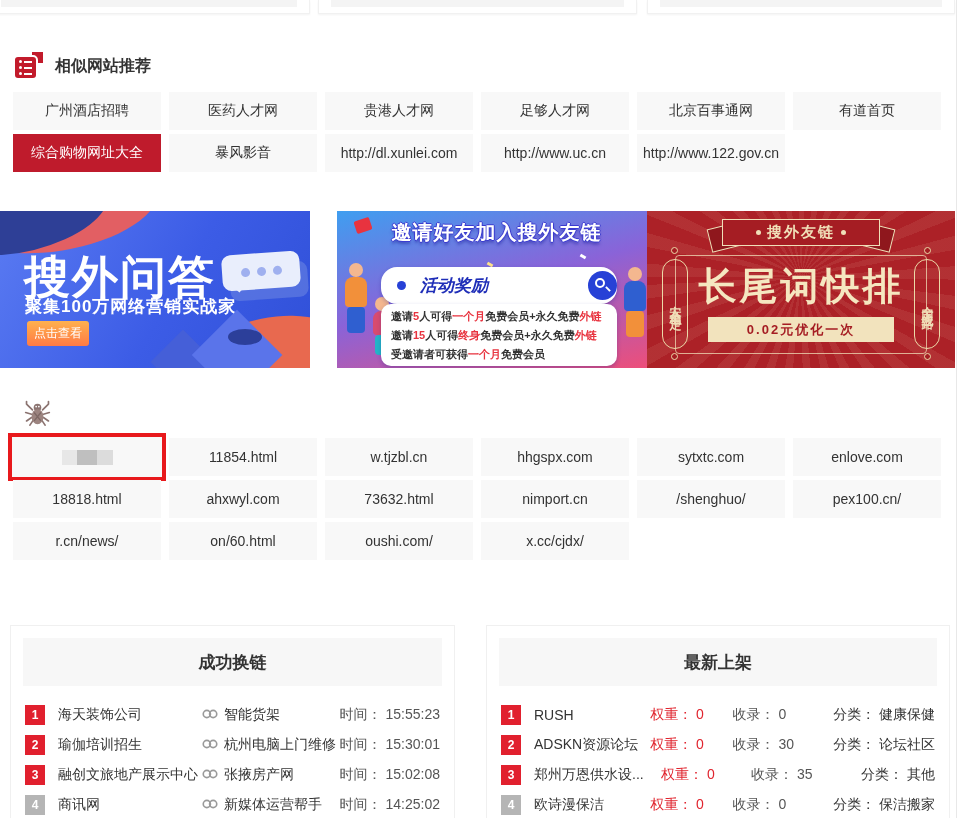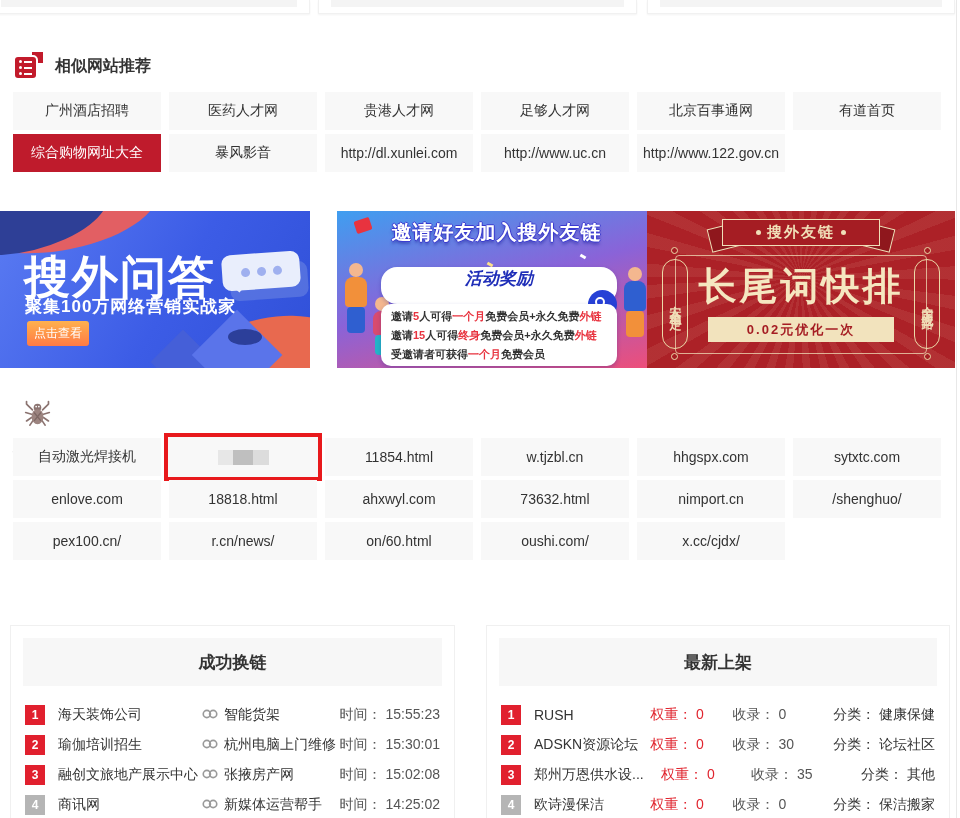--- a/index.html
+++ b/index.html
@@ -57,7 +57,7 @@
   
   .inv-title{position:absolute;left:0;right:0;text-align:center;color:#fff;font-weight:900;font-size:20px;letter-spacing:1px;text-shadow:1px 0 0 #3b3bd0,-1px 0 0 #3b3bd0,0 1px 0 #3b3bd0,0 -1px 0 #3b3bd0,0 3px 3px rgba(40,40,160,.6);}
   .inv-t1{top:8px;} .inv-t2{top:32px;}
-  .inv-pill{position:absolute;left:44px;top:56px;width:236px;height:37px;background:#fff;border-radius:16px;display:flex;align-items:center;box-shadow:0 2px 4px rgba(40,40,140,.3);flex-direction:column;}
+  .inv-pill{position:absolute;left:44px;top:56px;width:236px;height:37px;background:#fff;border-radius:16px;display:flex;align-items:center;box-shadow:0 2px 4px rgba(40,40,140,.3);}
   .inv-dot{width:9px;height:9px;border-radius:50%;background:#2741d6;margin:0 14px 0 16px;}
   .inv-reward{font-size:17px;font-weight:bold;font-style:italic;color:#1f2eb8;}
   .inv-mag{margin-left:auto;width:29px;height:29px;border-radius:50%;background:#2741d6;position:relative;flex:0 0 29px;}

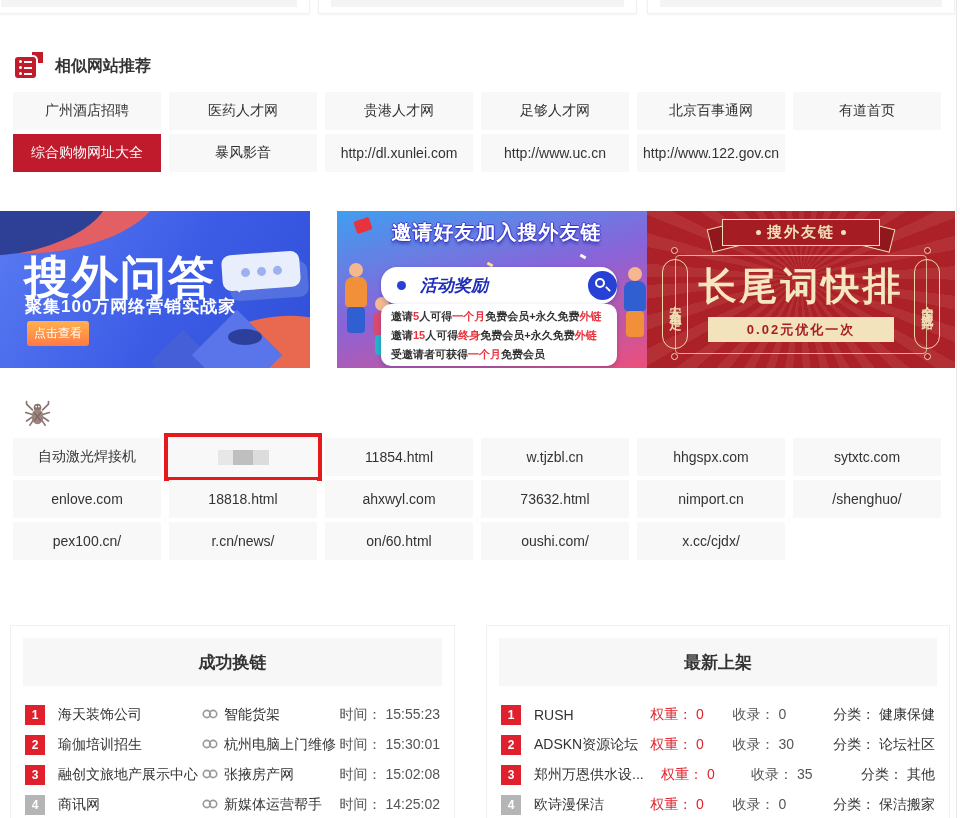--- a/index.html
+++ b/index.html
@@ -260,7 +260,6 @@
   <span>蜘蛛池</span>
 </div>
 <div class="grid" id="spider-grid">
-    <div class="site-btn">自动激光焊接机</div>
     <div class="site-btn redacted">
       <span class="blob blob0"></span>
       <span class="blob blob1"></span>

